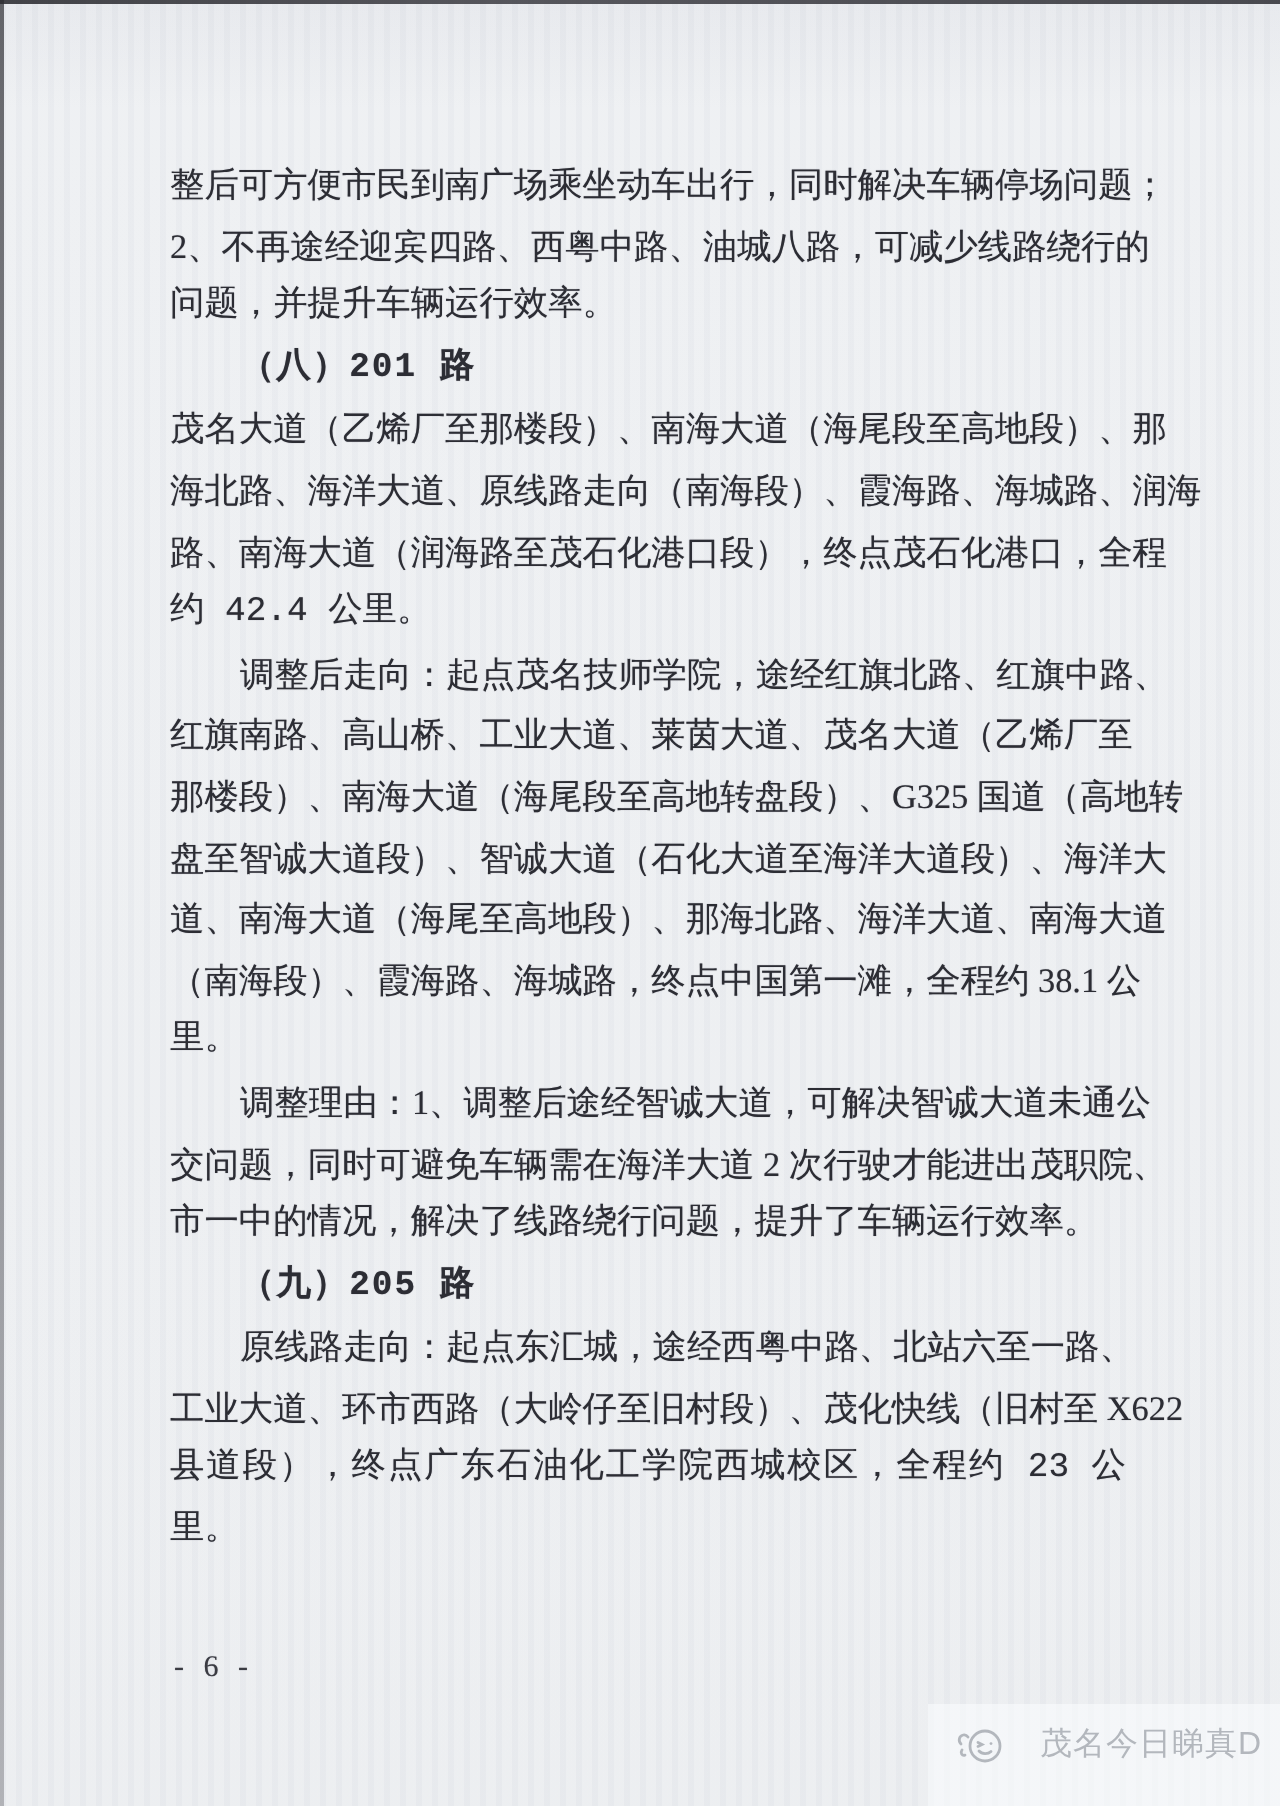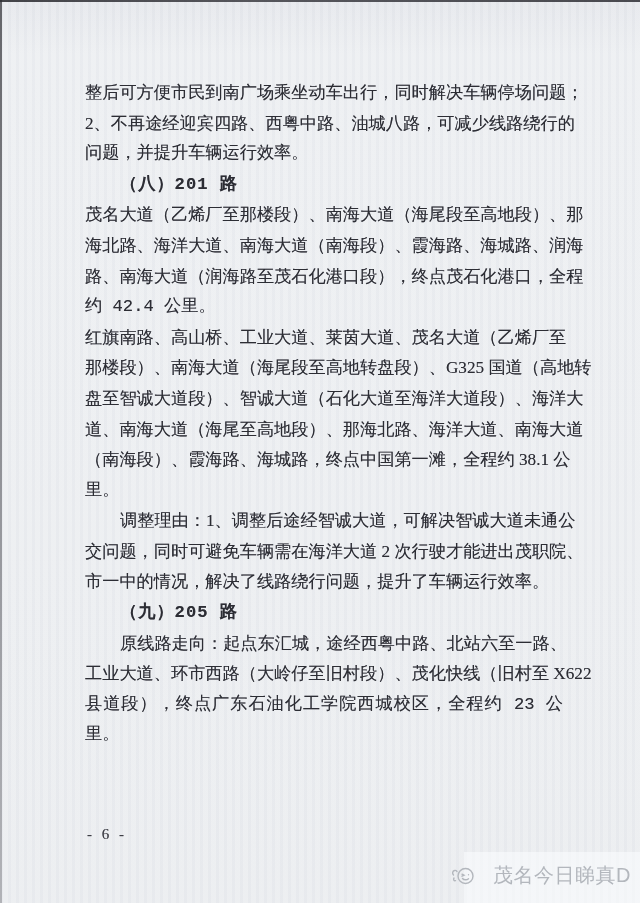--- a/index.html
+++ b/index.html
@@ -90,7 +90,7 @@
       <div class="line last">问题，并提升车辆运行效率。</div>
       <div class="line heading indent last">（八）201 路</div>
       <div class="line">茂名大道（乙烯厂至那楼段）、南海大道（海尾段至高地段）、那</div>
-      <div class="line">海北路、海洋大道、南海大道（南海段）、霞海路、海城路、润海</div>
+      <div class="line">海北路、海洋大道、原线路走向（南海段）、霞海路、海城路、润海</div>
       <div class="line">路、南海大道（润海路至茂石化港口段），终点茂石化港口，全程</div>
       <div class="line last">约 42.4 公里。</div>
       <div class="line">红旗南路、高山桥、工业大道、莱茵大道、茂名大道（乙烯厂至</div>

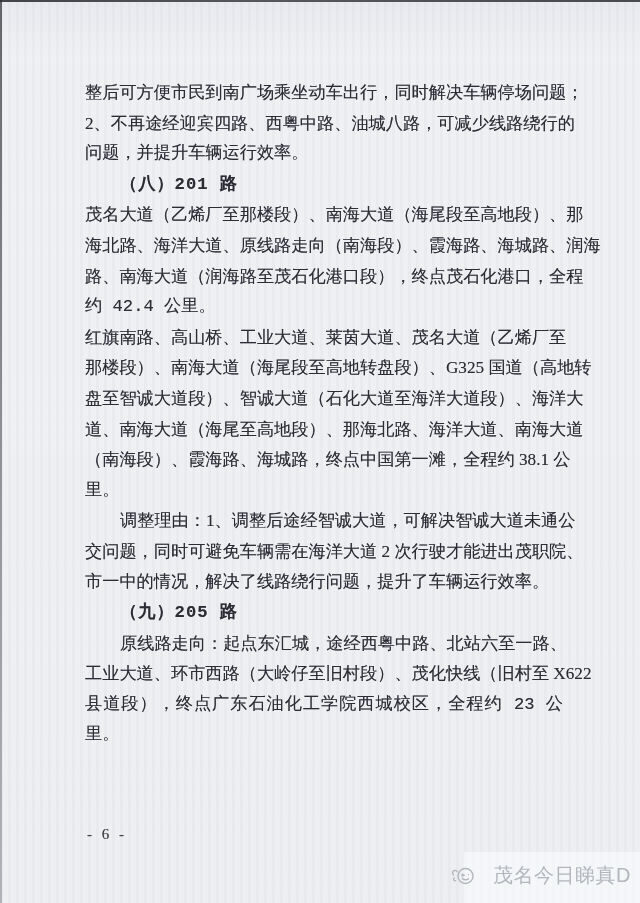--- a/index.html
+++ b/index.html
@@ -93,6 +93,7 @@
       <div class="line">海北路、海洋大道、原线路走向（南海段）、霞海路、海城路、润海</div>
       <div class="line">路、南海大道（润海路至茂石化港口段），终点茂石化港口，全程</div>
       <div class="line last">约 42.4 公里。</div>
+      <div class="line indent">调整后走向：起点茂名技师学院，途经红旗北路、红旗中路、</div>
       <div class="line">红旗南路、高山桥、工业大道、莱茵大道、茂名大道（乙烯厂至</div>
       <div class="line">那楼段）、南海大道（海尾段至高地转盘段）、G325 国道（高地转</div>
       <div class="line">盘至智诚大道段）、智诚大道（石化大道至海洋大道段）、海洋大</div>

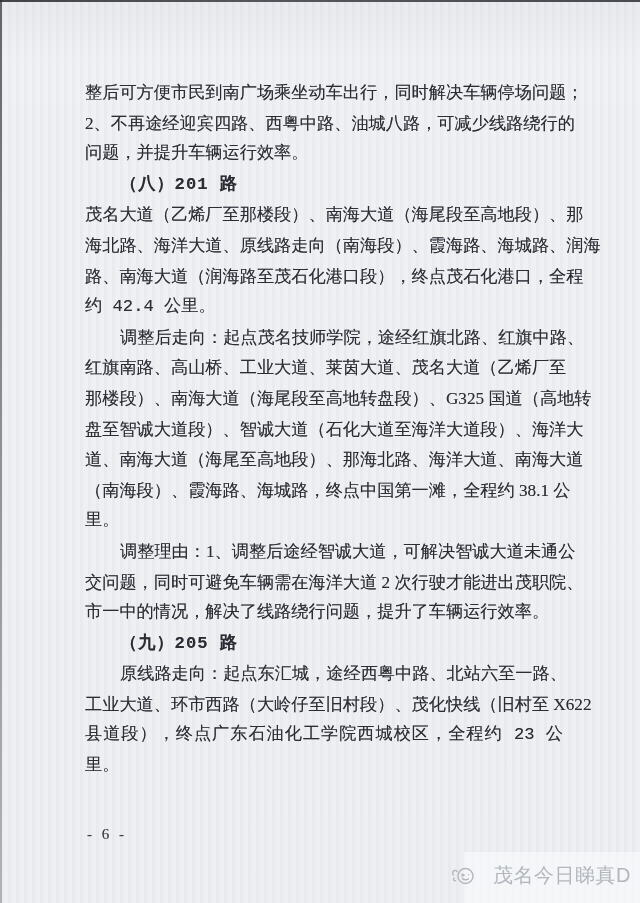--- a/index.html
+++ b/index.html
@@ -70,7 +70,7 @@
     right: 9px; top: 862px;
     display: flex; align-items: center; gap: 17px;
     color: #b3b7bd;
-    font-size: 20px;
+    font-size: 16px;
     letter-spacing: 0.5px;
     font-family: "Liberation Sans", "DejaVu Sans", sans-serif;
   }

